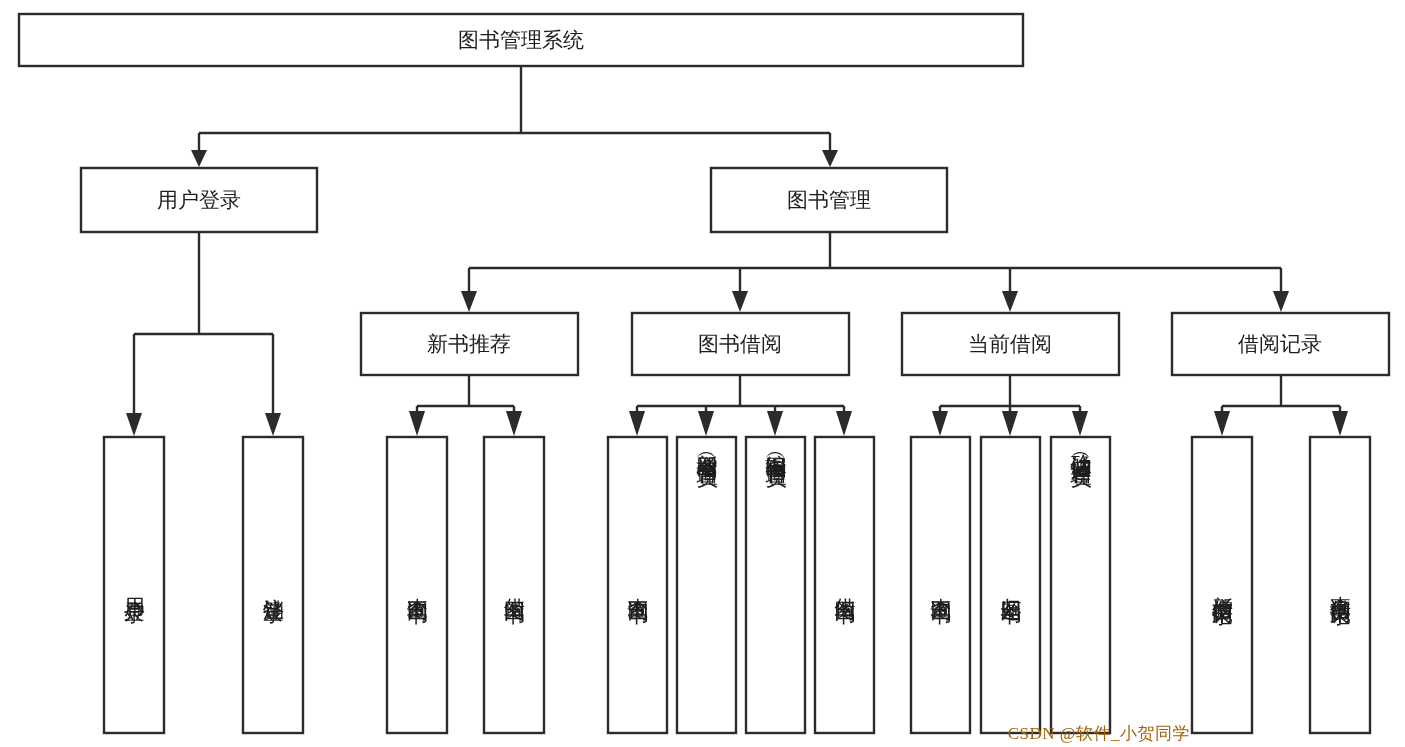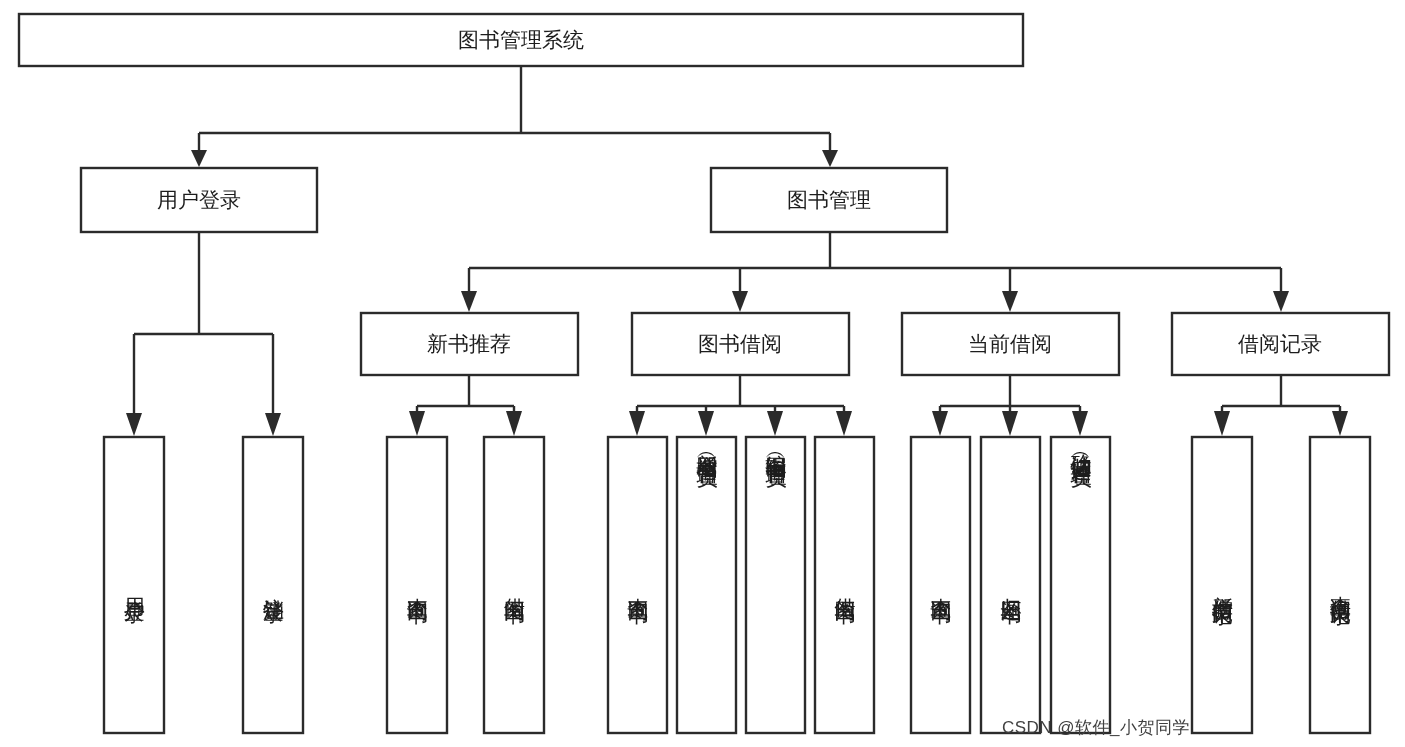--- a/index.html
+++ b/index.html
@@ -68,11 +68,11 @@
   .watermark {
     position: absolute;
     right: 12px;
-    bottom: 8px;
+    bottom: 2px;
     font-size: 17px;
-    color: #404040;
+    color: #a16207;
     letter-spacing: 0.5px;
-    font-family: Liberation Sans, sans-serif;
+    font-family: Liberation Serif, serif;
     white-space: nowrap;
   }
 </style>

